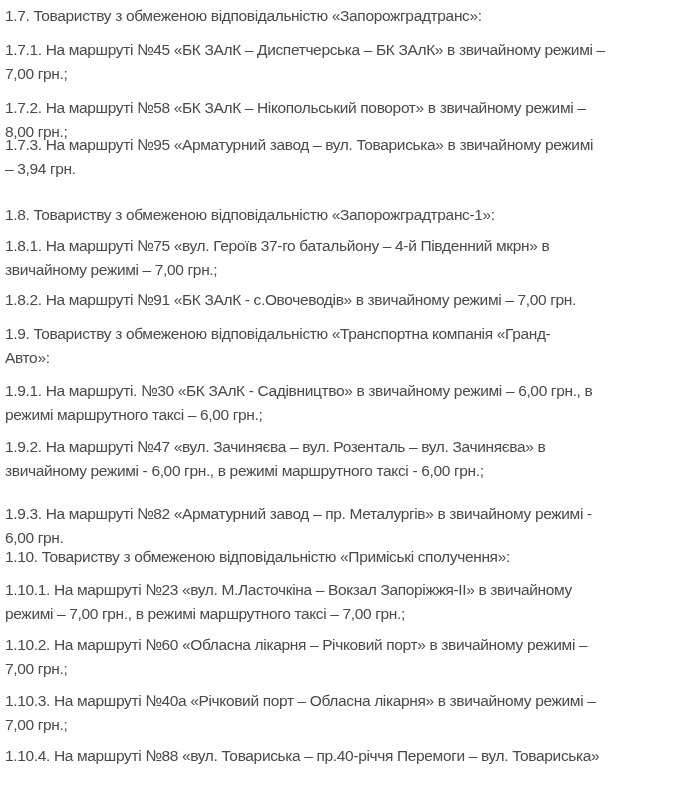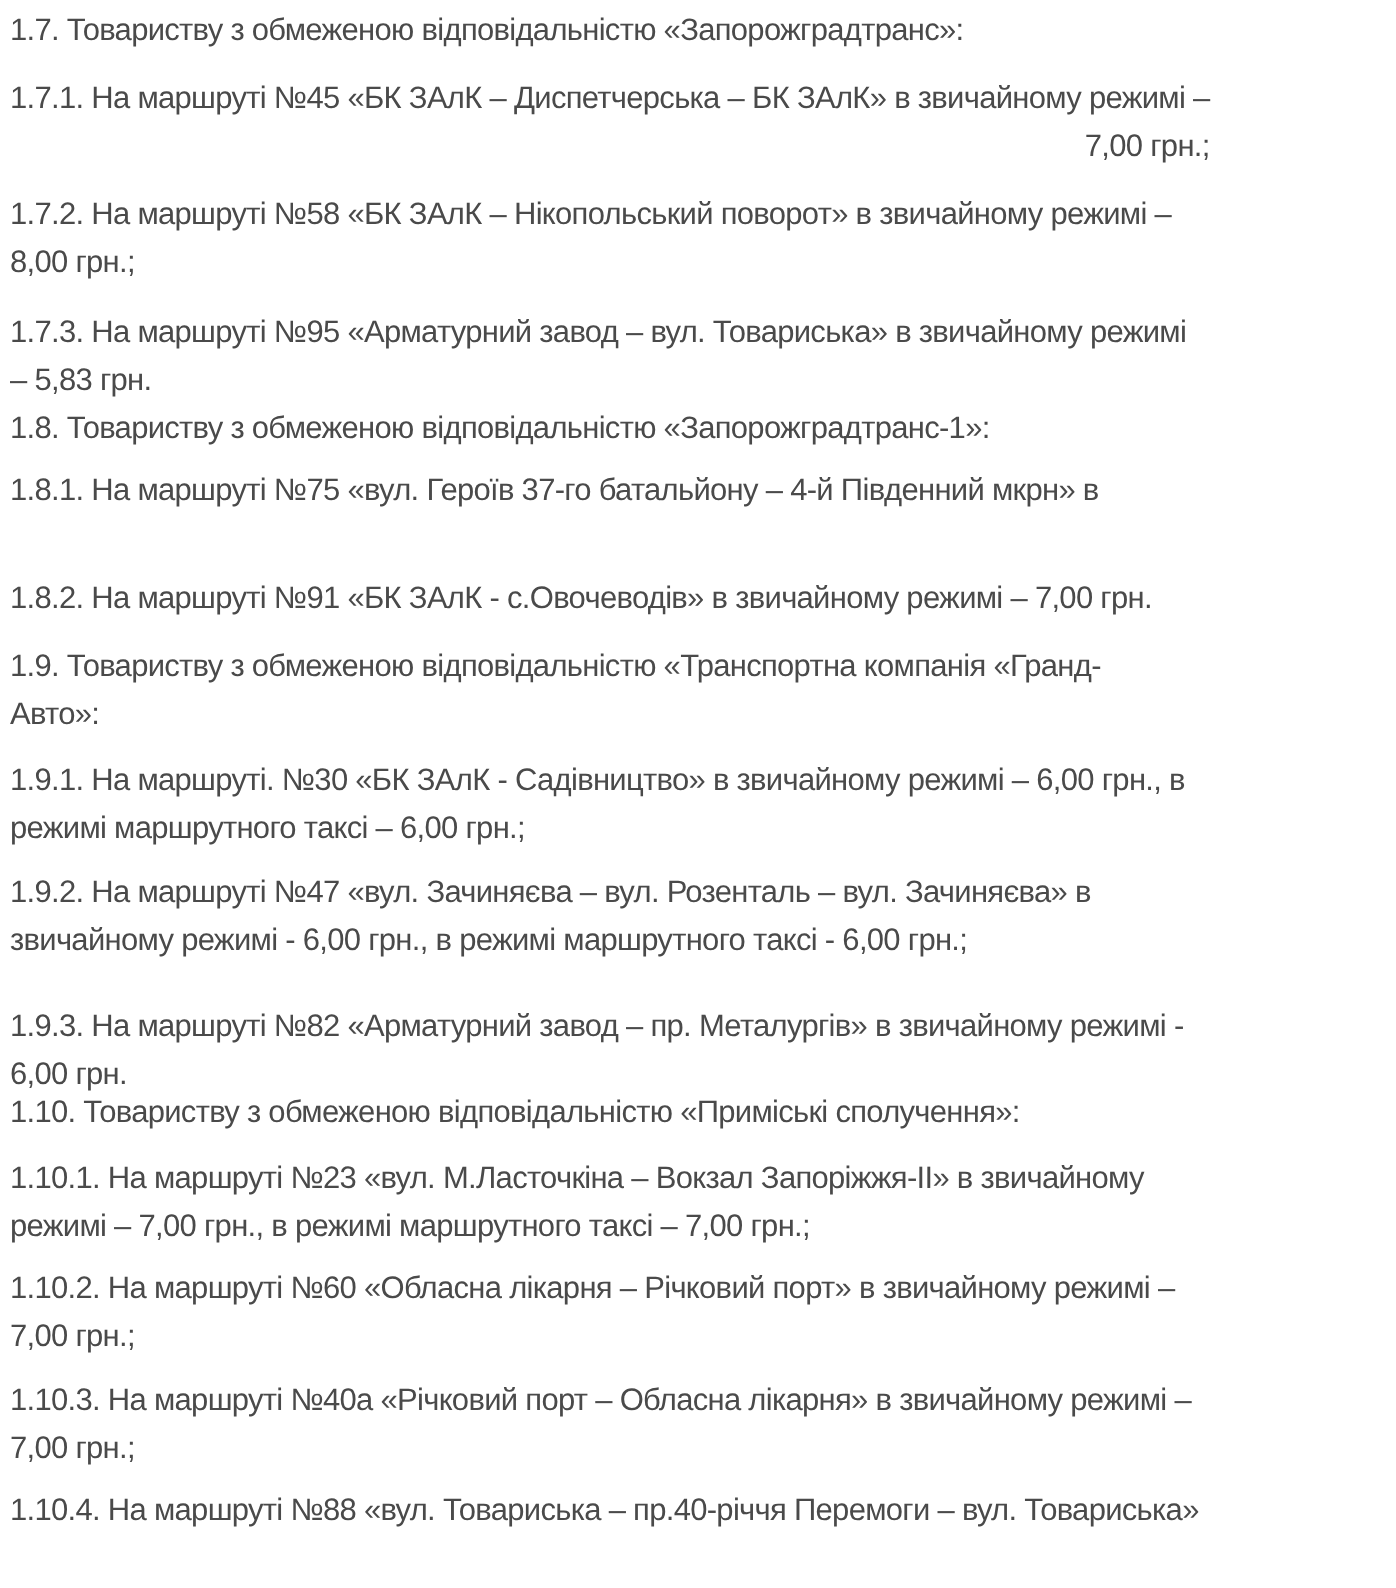--- a/index.html
+++ b/index.html
@@ -41,7 +41,7 @@
     <div class="para" style="top: 4px;">
       <span class="line">1.7. Товариству з обмеженою відповідальністю «Запорожградтранс»:</span>
     </div>
-    <div class="para" style="top: 38px; text-align: right;">
+    <div class="para" style="top: 38px;">
       <span class="line">1.7.1. На маршруті №45 «БК ЗАлК – Диспетчерська – БК ЗАлК» в звичайному режимі –</span>
       <span class="line">7,00 грн.;</span>
     </div>

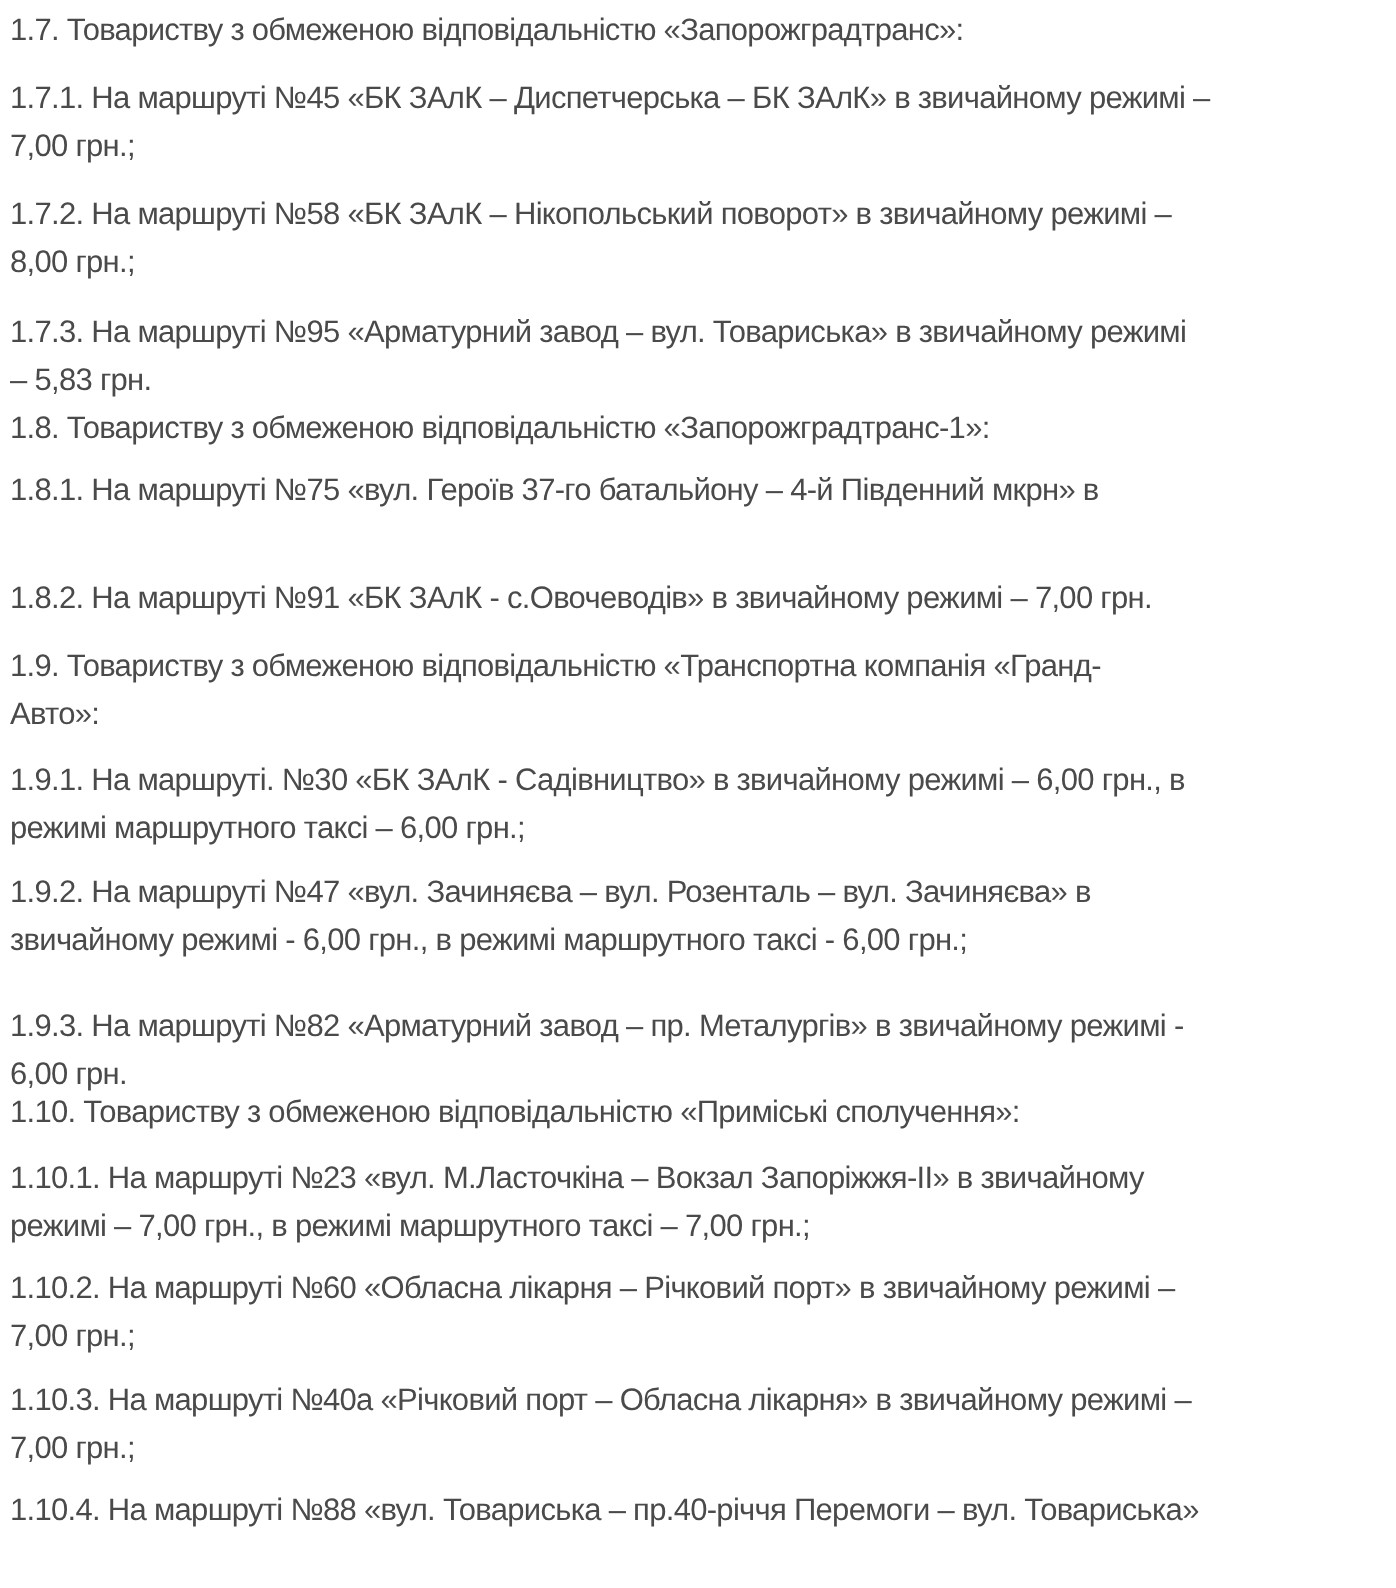--- a/index.html
+++ b/index.html
@@ -49,7 +49,7 @@
       <span class="line">1.7.2. На маршруті №58 «БК ЗАлК – Нікопольський поворот» в звичайному режимі –</span>
       <span class="line">8,00 грн.;</span>
     </div>
-    <div class="para" style="top: 155px;">
+    <div class="para" style="top: 133px;">
       <span class="line">1.7.3. На маршруті №95 «Арматурний завод – вул. Товариська» в звичайному режимі</span>
       <span class="line">– 5,83 грн.</span>
     </div>

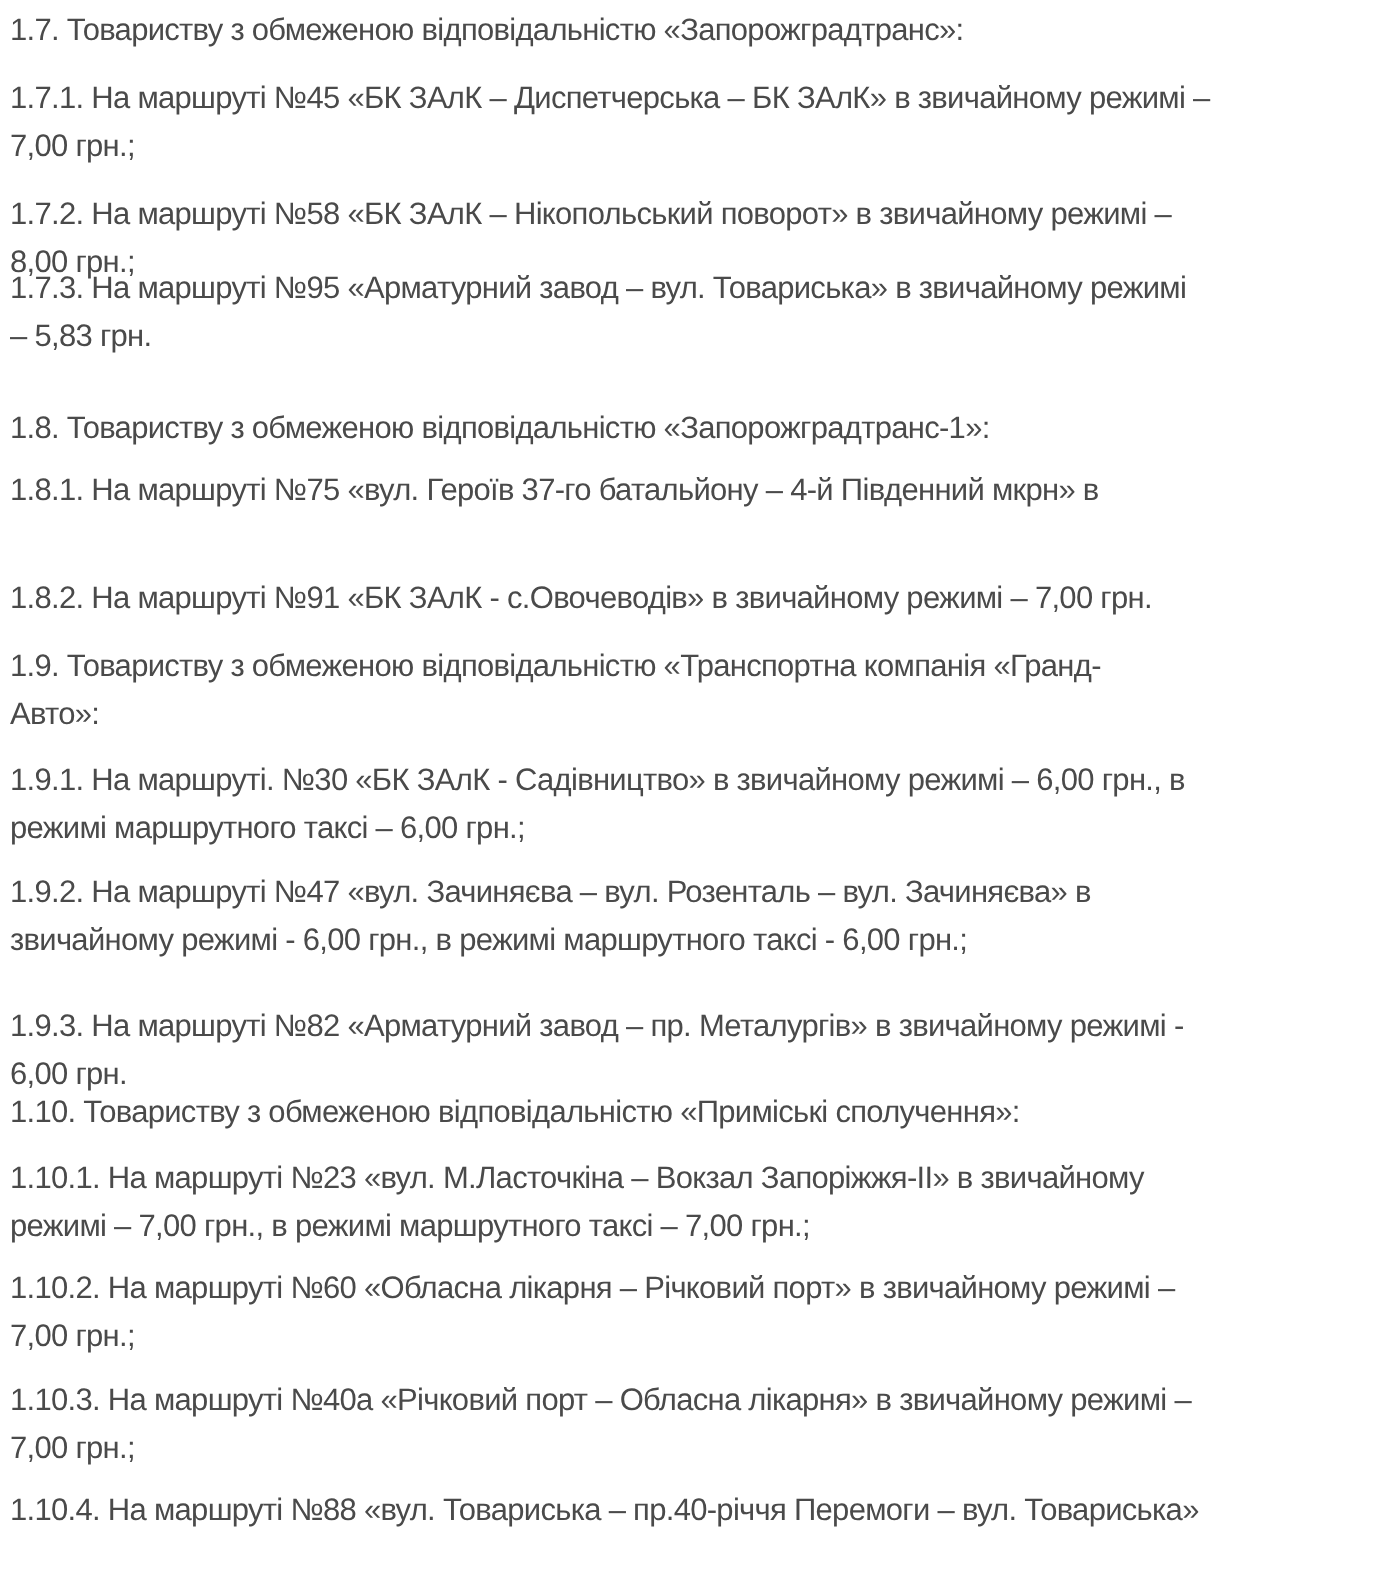--- a/index.html
+++ b/index.html
@@ -51,7 +51,7 @@
     </div>
     <div class="para" style="top: 133px;">
       <span class="line">1.7.3. На маршруті №95 «Арматурний завод – вул. Товариська» в звичайному режимі</span>
-      <span class="line">– 5,83 грн.</span>
+      <span class="line">– 3,94 грн.</span>
     </div>
     <div class="para" style="top: 203px;">
       <span class="line">1.8. Товариству з обмеженою відповідальністю «Запорожградтранс-1»:</span>

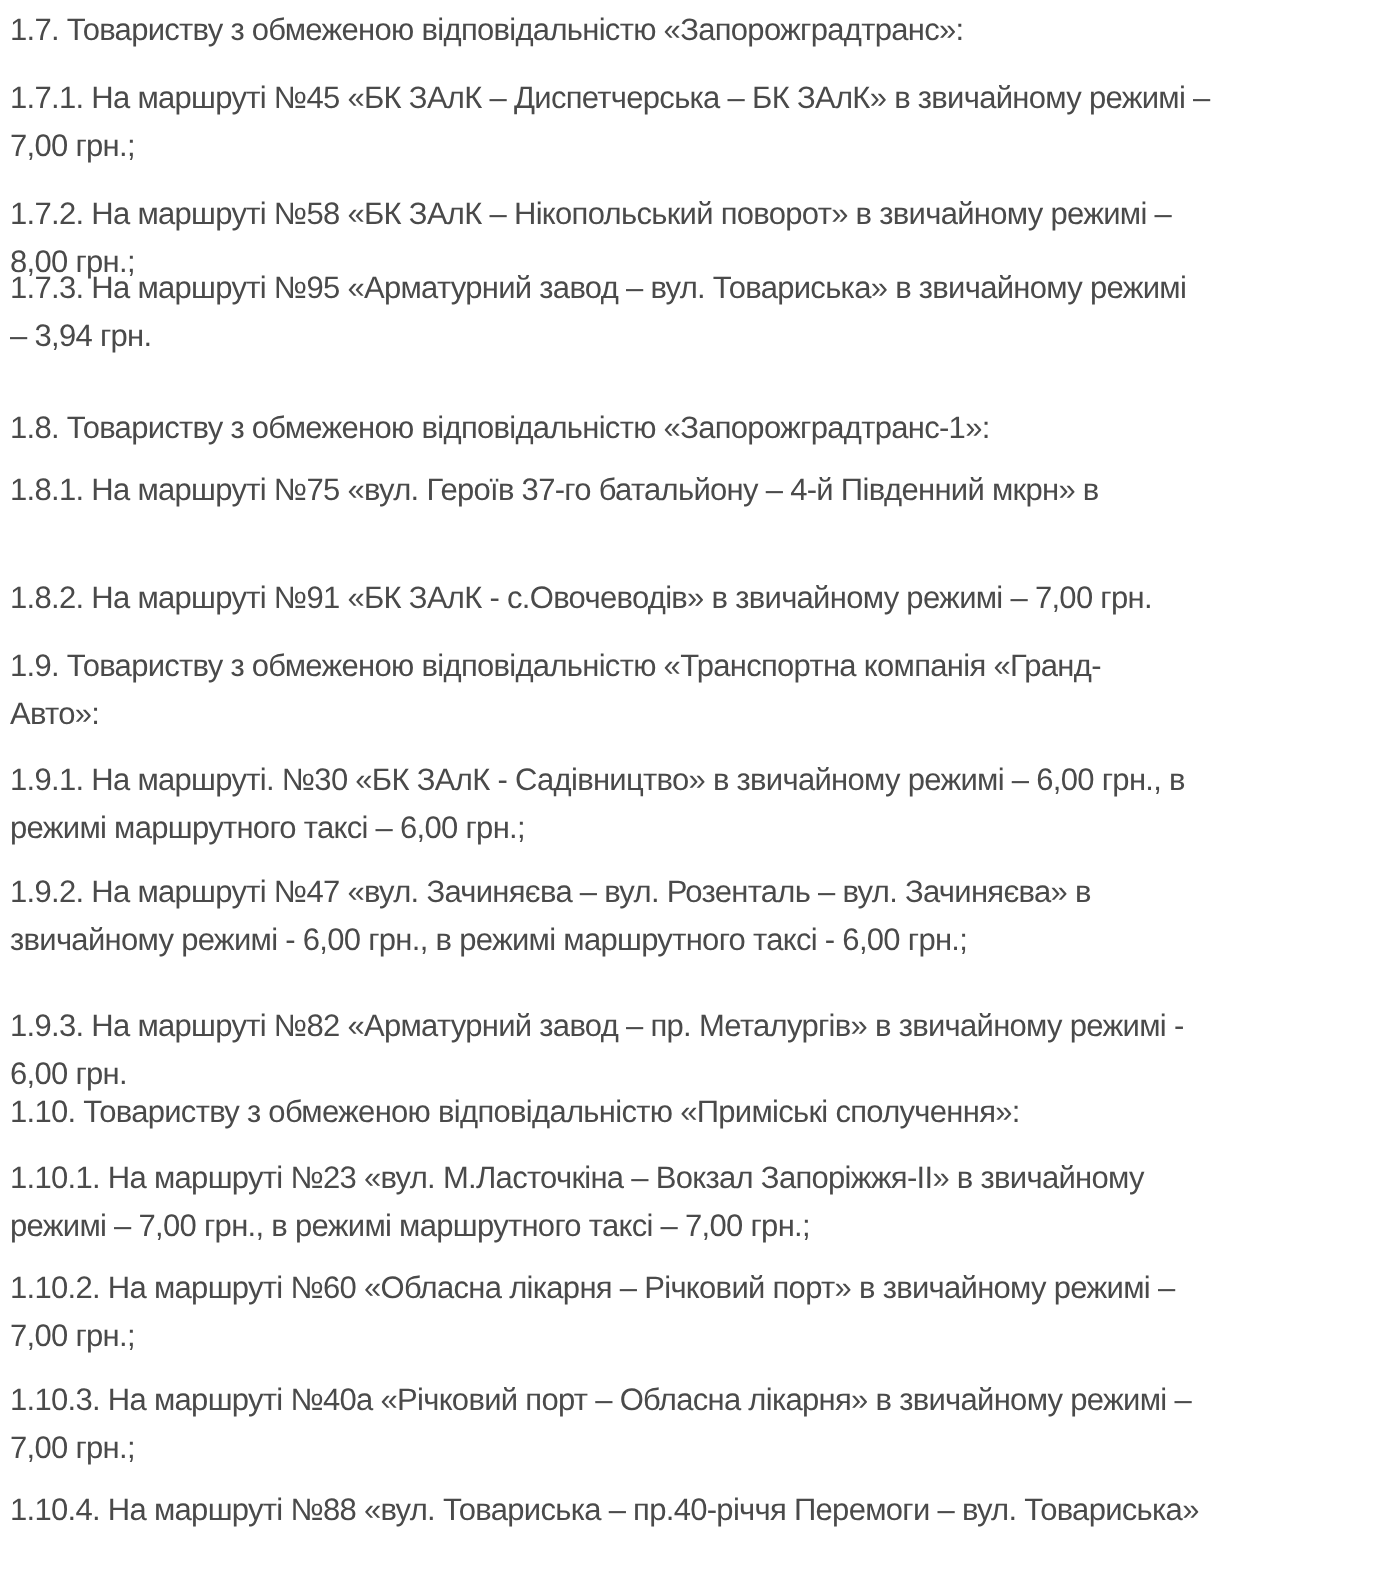--- a/index.html
+++ b/index.html
@@ -58,6 +58,7 @@
     </div>
     <div class="para" style="top: 234px;">
       <span class="line">1.8.1. На маршруті №75 «вул. Героїв 37-го батальйону – 4-й Південний мкрн» в</span>
+      <span class="line">звичайному режимі – 7,00 грн.;</span>
     </div>
     <div class="para" style="top: 288px;">
       <span class="line">1.8.2. На маршруті №91 «БК ЗАлК - с.Овочеводів» в звичайному режимі – 7,00 грн.</span>

